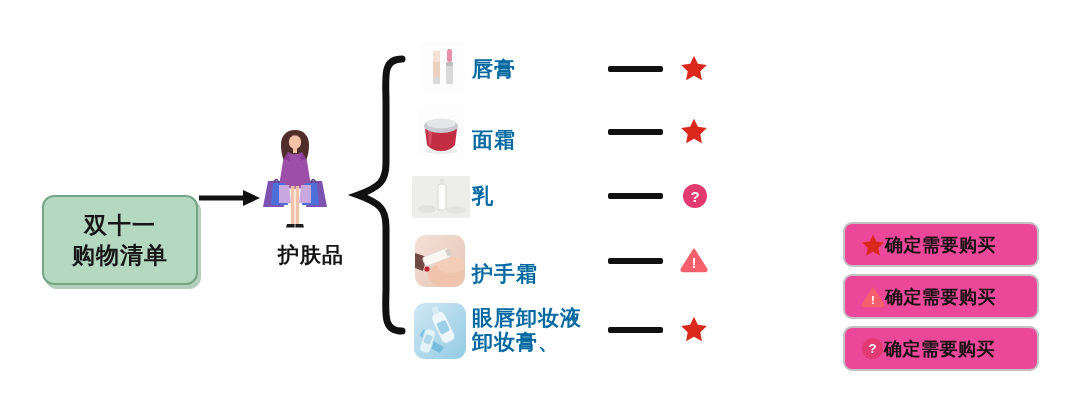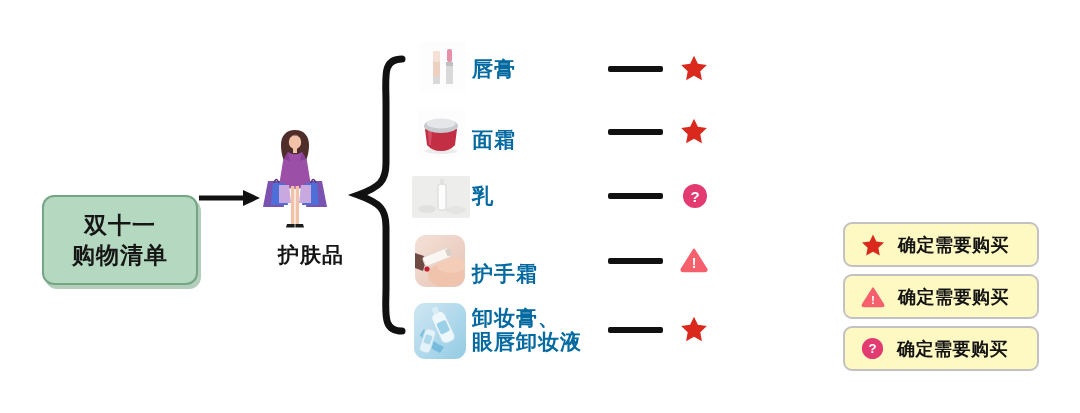--- a/index.html
+++ b/index.html
@@ -44,9 +44,9 @@
   
   .legend{position:absolute;left:843px;top:222px;display:flex;flex-direction:column;gap:7px;}
   .legend-box{
-    width:196px;height:45px;box-sizing:border-box;background:#fef9c3;
+    width:196px;height:45px;box-sizing:border-box;background:#ec4899;
     border:2px solid #c2c2c2;border-radius:9px;
-    display:flex;align-items:center;padding-left:16px;gap:13px;
+    display:flex;align-items:center;padding-left:16px;
   }
   .legend-label{font-weight:700;font-size:18px;color:#141414;letter-spacing:.5px;white-space:nowrap;}
   .svg-q-text,.svg-w-text{font-family:"Liberation Sans","DejaVu Sans",sans-serif;font-weight:700;fill:#ffffff;}

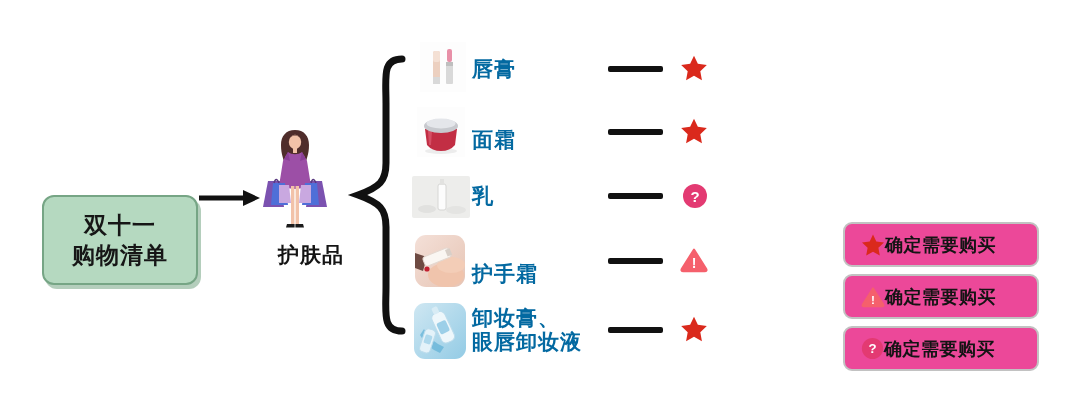--- a/index.html
+++ b/index.html
@@ -197,8 +197,8 @@
     </g>
   </svg>
   <div class="item-label" style="top:306px">
+    <span style="display:block">眼唇卸妆液</span>
     <span style="display:block">卸妆膏、</span>
-    <span style="display:block">眼唇卸妆液</span>
   </div>
   <div class="dash-line" style="top:327px"></div>
   <svg class="status" style="left:680px;top:315px" width="28" height="28" viewBox="0 0 24 24">

